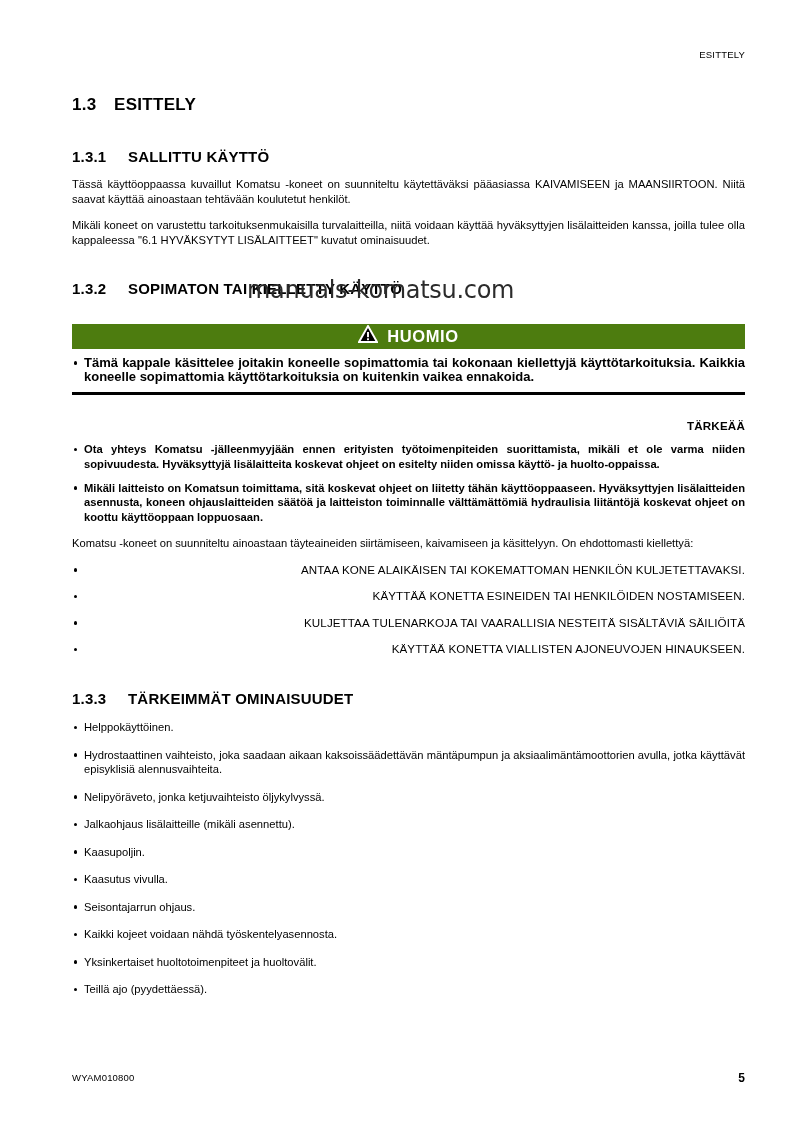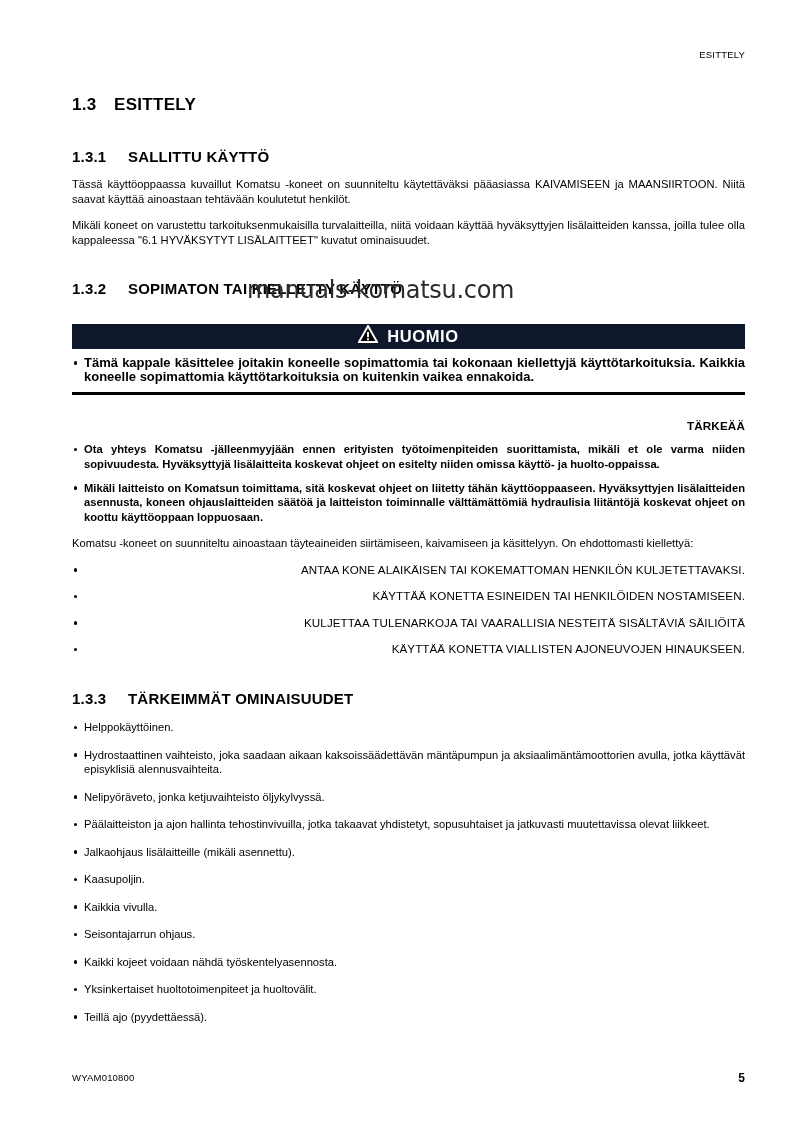--- a/index.html
+++ b/index.html
@@ -115,7 +115,7 @@
     width: 673px;
   }
   .caution-bar {
-    background: #0f172a;
+    background: #4d7c0f;
     height: 25px;
     display: flex;
     align-items: center;

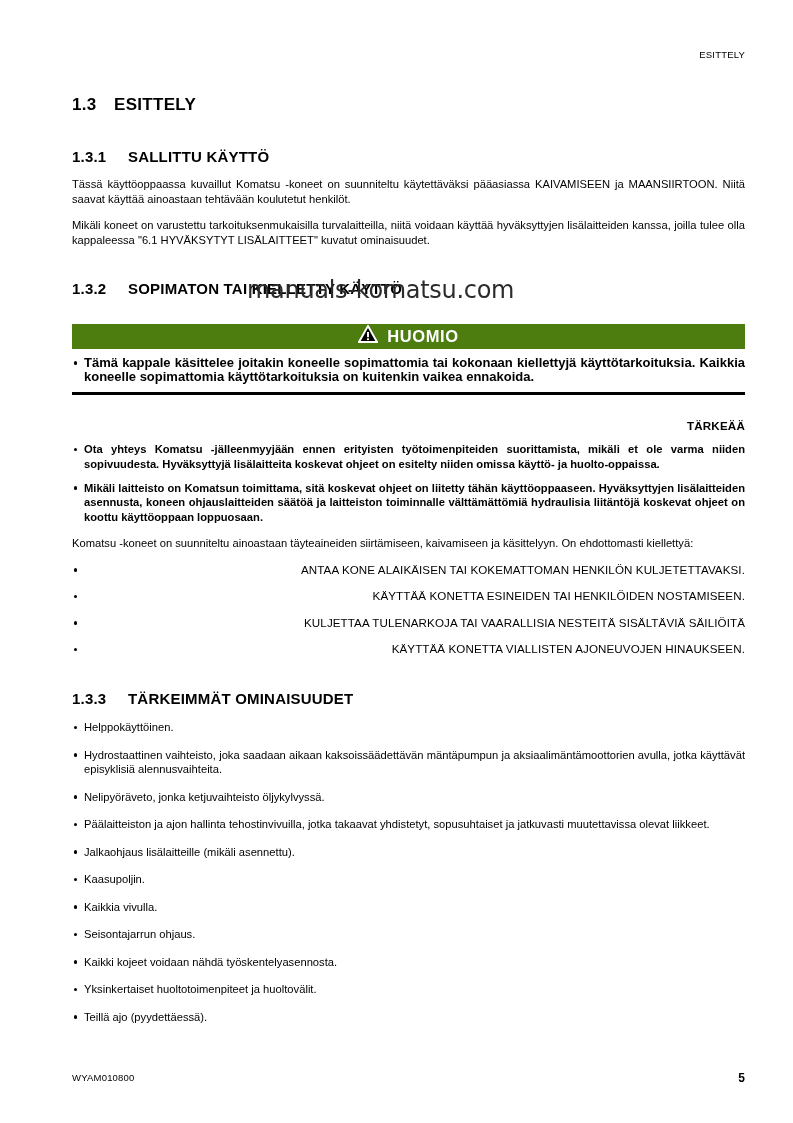--- a/index.html
+++ b/index.html
@@ -251,7 +251,6 @@
       <li>Helppokäyttöinen.</li>
       <li>Hydrostaattinen vaihteisto, joka saadaan aikaan kaksoissäädettävän mäntäpumpun ja aksiaalimäntämoottorien avulla, jotka käyttävät episyklisiä alennusvaihteita.</li>
       <li>Nelipyöräveto, jonka ketjuvaihteisto öljykylvyssä.</li>
-      <li>Päälaitteiston ja ajon hallinta tehostinvivuilla, jotka takaavat yhdistetyt, sopusuhtaiset ja jatkuvasti muutettavissa olevat liikkeet.</li>
       <li>Jalkaohjaus lisälaitteille (mikäli asennettu).</li>
       <li>Kaasupoljin.</li>
       <li>Kaikkia vivulla.</li>

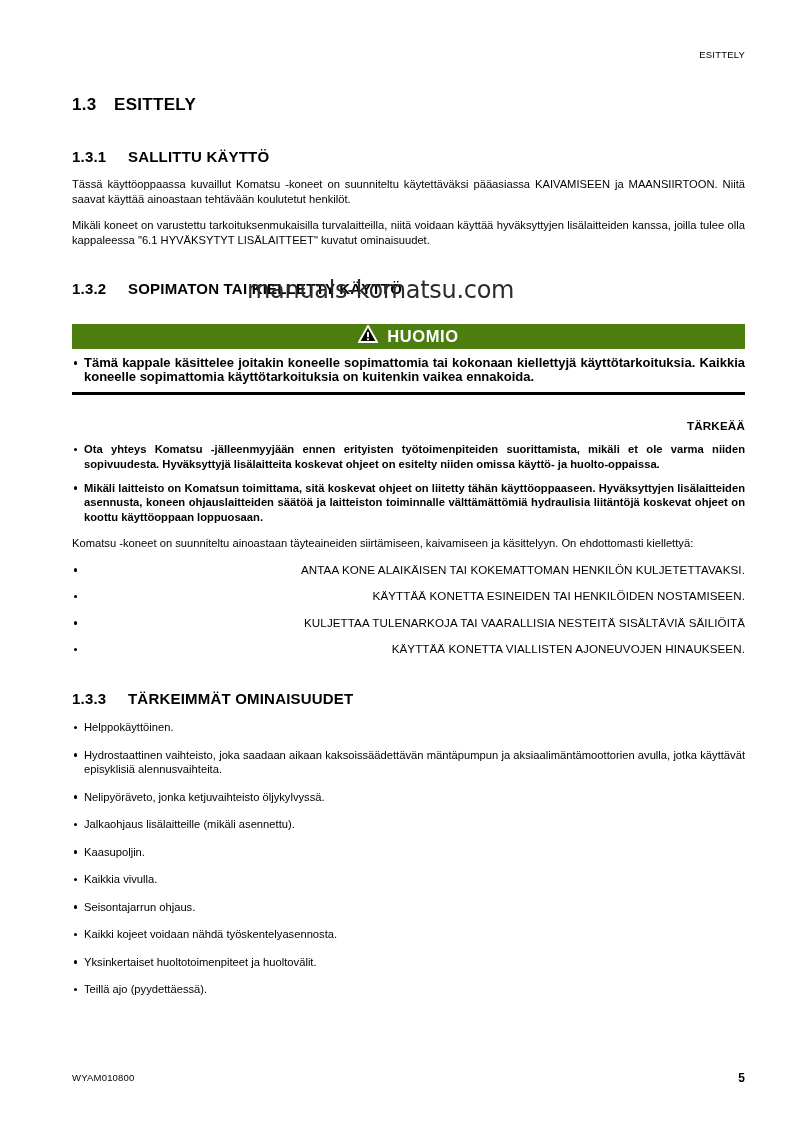--- a/index.html
+++ b/index.html
@@ -253,7 +253,7 @@
       <li>Nelipyöräveto, jonka ketjuvaihteisto öljykylvyssä.</li>
       <li>Jalkaohjaus lisälaitteille (mikäli asennettu).</li>
       <li>Kaasupoljin.</li>
-      <li>Kaikkia vivulla.</li>
+      <li>Kaasutus vivulla.</li>
       <li>Seisontajarrun ohjaus.</li>
       <li>Kaikki kojeet voidaan nähdä työskentelyasennosta.</li>
       <li>Yksinkertaiset huoltotoimenpiteet ja huoltovälit.</li>

